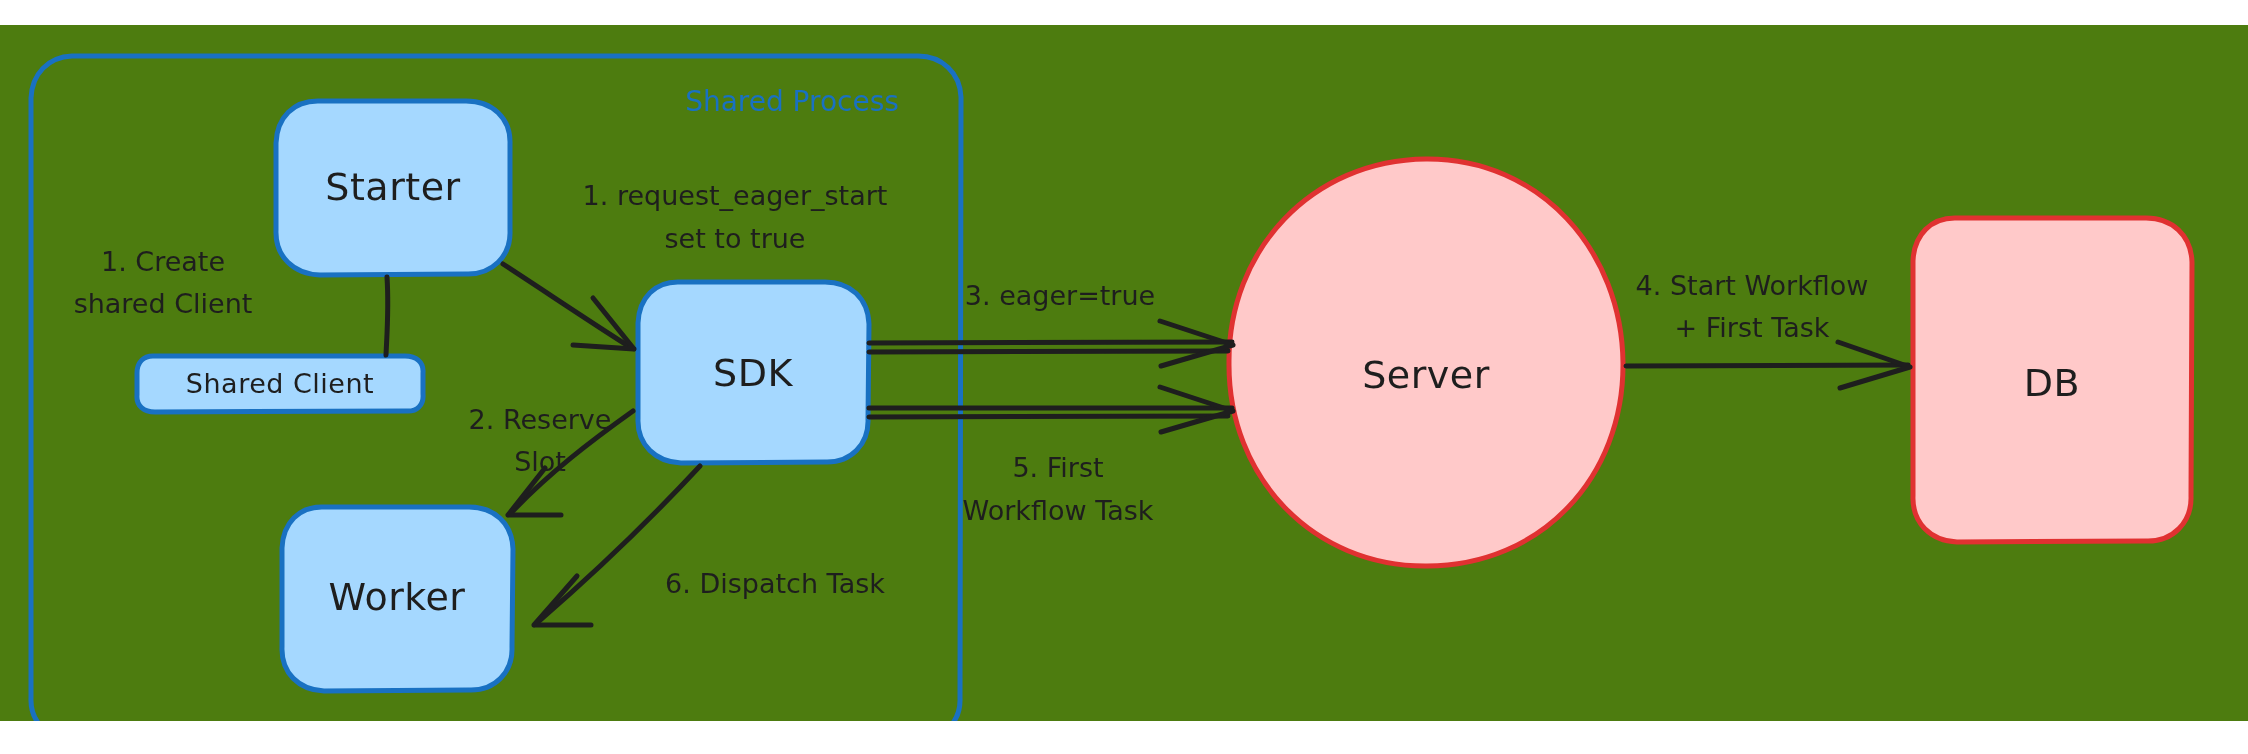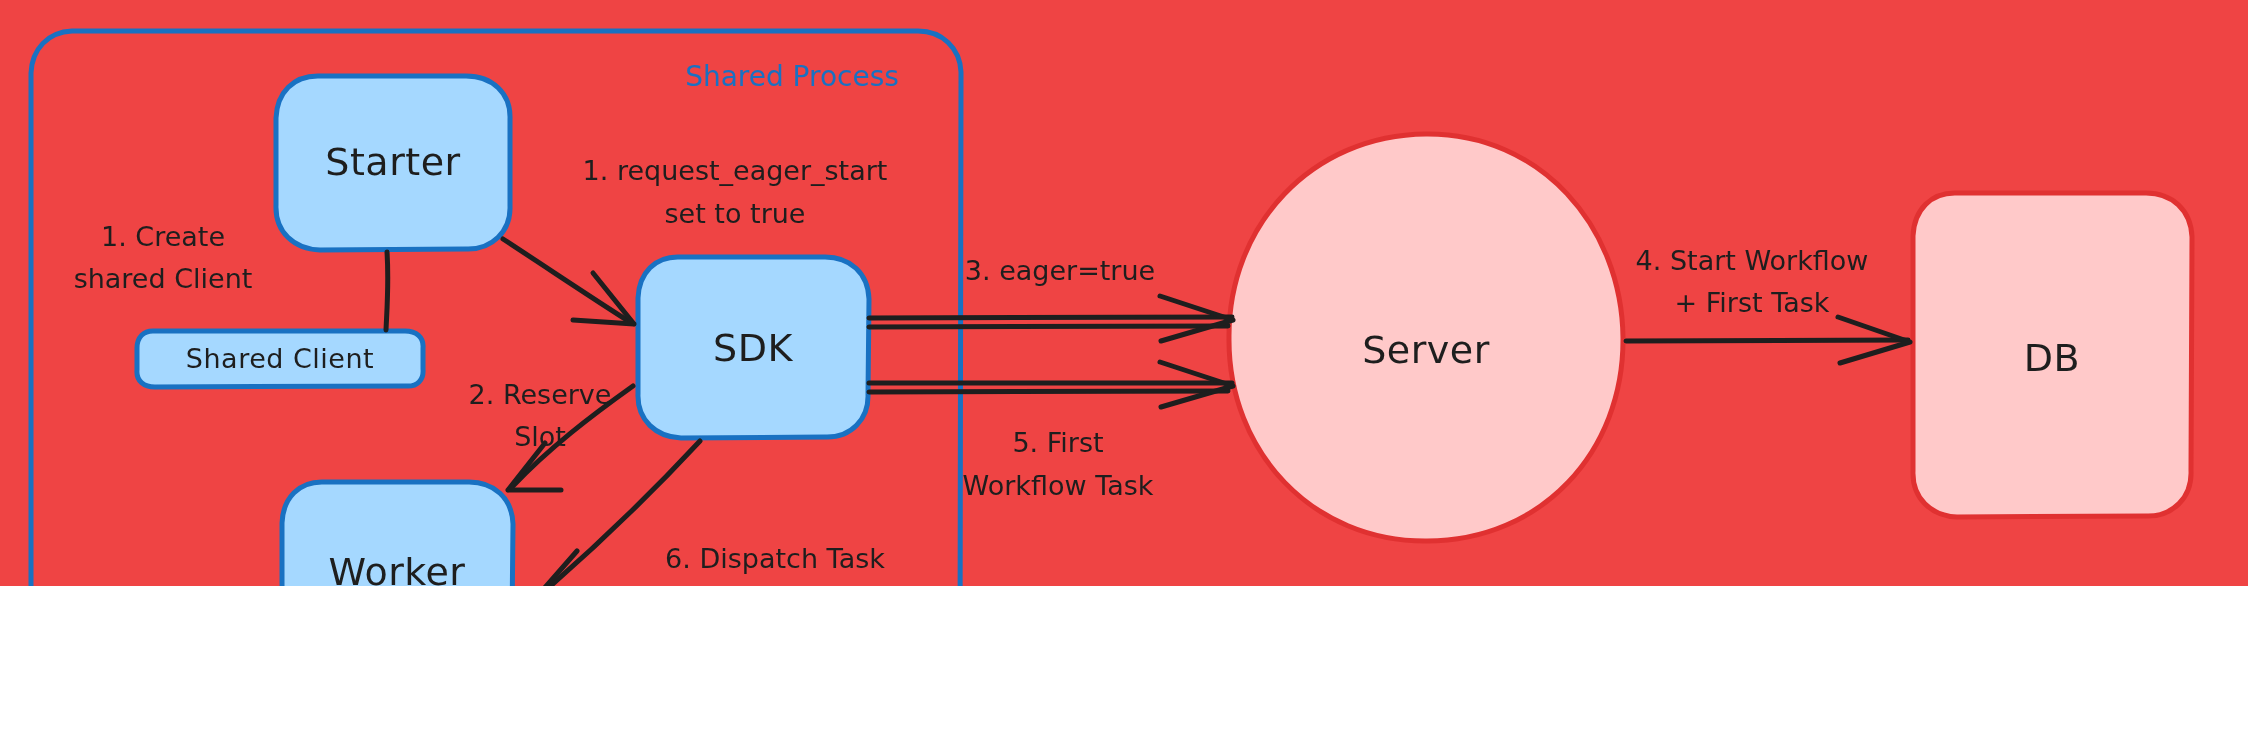--- a/index.html
+++ b/index.html
@@ -14,9 +14,10 @@
   #canvas-root {
     position: relative;
     width: 2248px;
-    height: 586px;
-    background: #ef4444;
+    height: 696px;
+    background: #4d7c0f;
     overflow: hidden;
+    margin-top: 25px;
   }
   svg.diagram {
     display: block;

